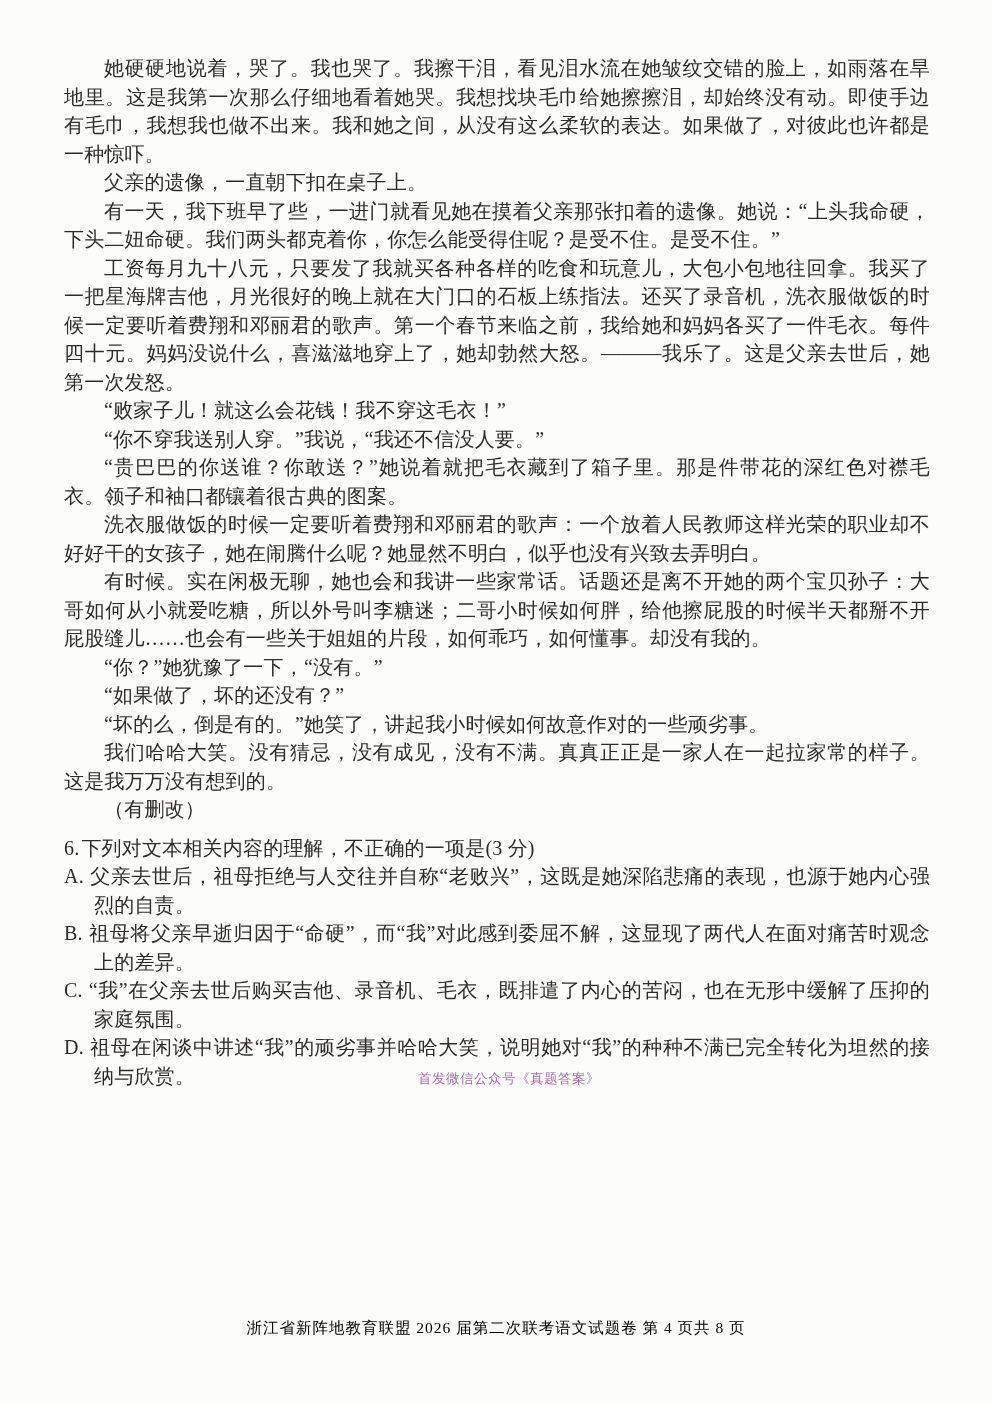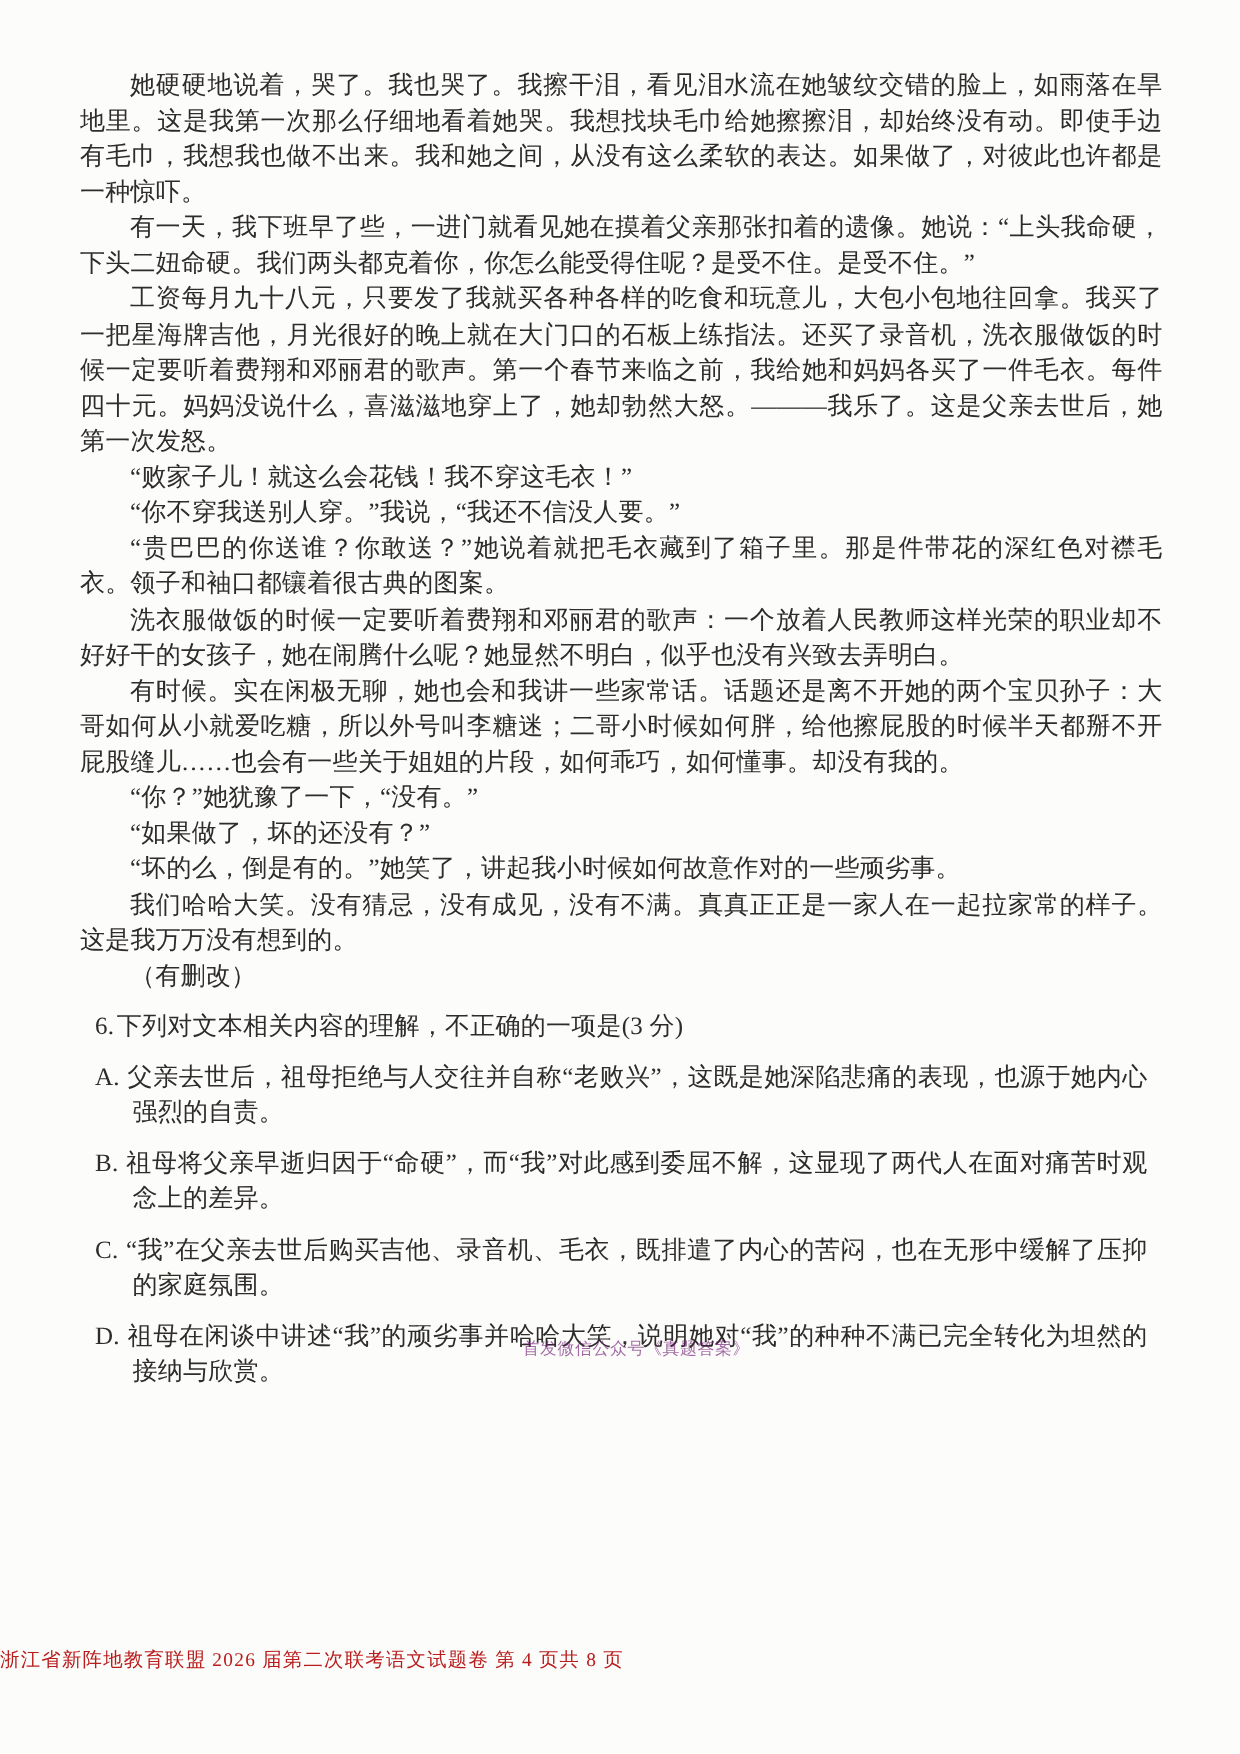--- a/index.html
+++ b/index.html
@@ -74,6 +74,7 @@
 
   <section class="passage">
     <p>她硬硬地说着，哭了。我也哭了。我擦干泪，看见泪水流在她皱纹交错的脸上，如雨落在旱地里。这是我第一次那么仔细地看着她哭。我想找块毛巾给她擦擦泪，却始终没有动。即使手边有毛巾，我想我也做不出来。我和她之间，从没有这么柔软的表达。如果做了，对彼此也许都是一种惊吓。</p>
+    <p>父亲的遗像，一直朝下扣在桌子上。</p>
     <p>有一天，我下班早了些，一进门就看见她在摸着父亲那张扣着的遗像。她说：“上头我命硬，下头二妞命硬。我们两头都克着你，你怎么能受得住呢？是受不住。是受不住。”</p>
     <p>工资每月九十八元，只要发了我就买各种各样的吃食和玩意儿，大包小包地往回拿。我买了一把星海牌吉他，月光很好的晚上就在大门口的石板上练指法。还买了录音机，洗衣服做饭的时候一定要听着费翔和邓丽君的歌声。第一个春节来临之前，我给她和妈妈各买了一件毛衣。每件四十元。妈妈没说什么，喜滋滋地穿上了，她却勃然大怒。———我乐了。这是父亲去世后，她第一次发怒。</p>
     <p>“败家子儿！就这么会花钱！我不穿这毛衣！”</p>

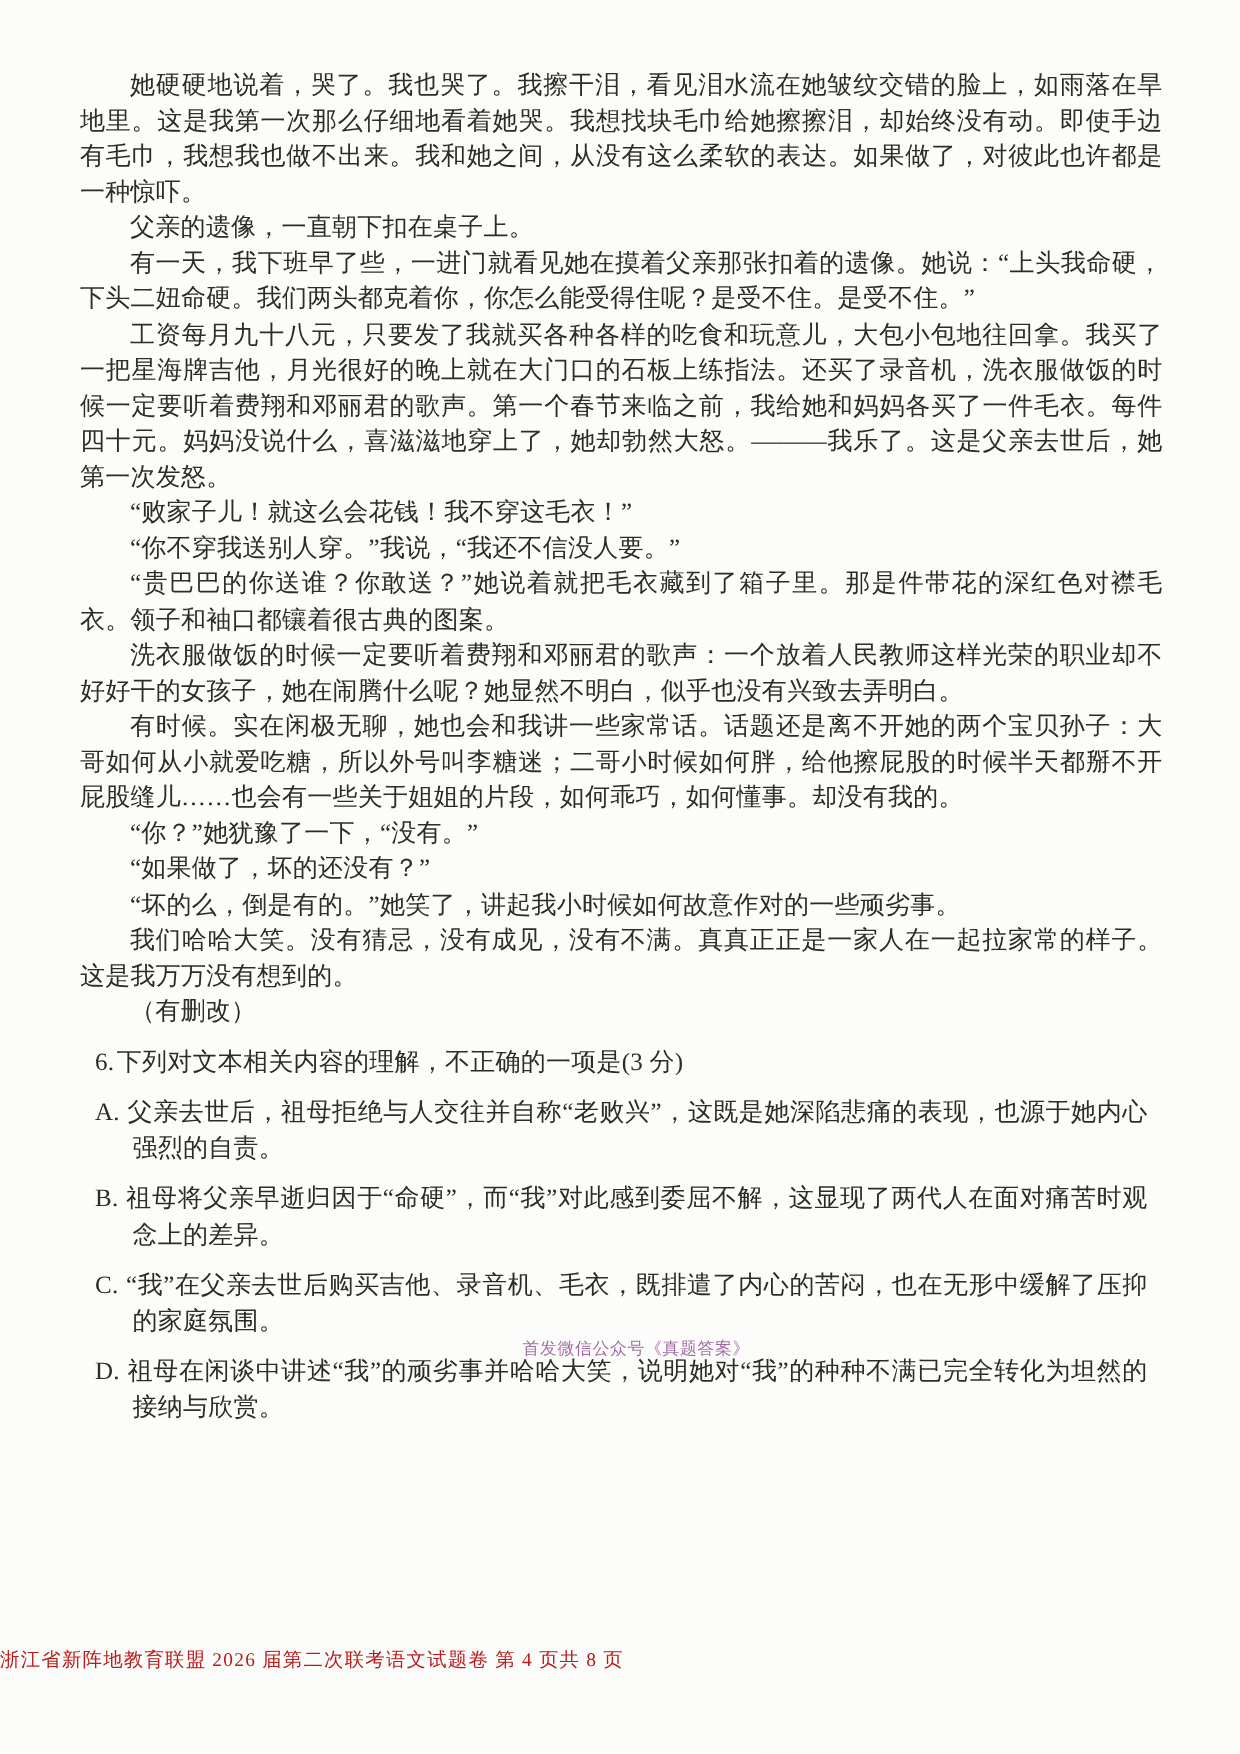--- a/index.html
+++ b/index.html
@@ -32,7 +32,7 @@
   }
   .question { margin-top: 10px; }
   .question p {
-    margin: 12px;
+    margin: 0;
     font-size: 20px;
     line-height: 28.5px;
     text-align: justify;

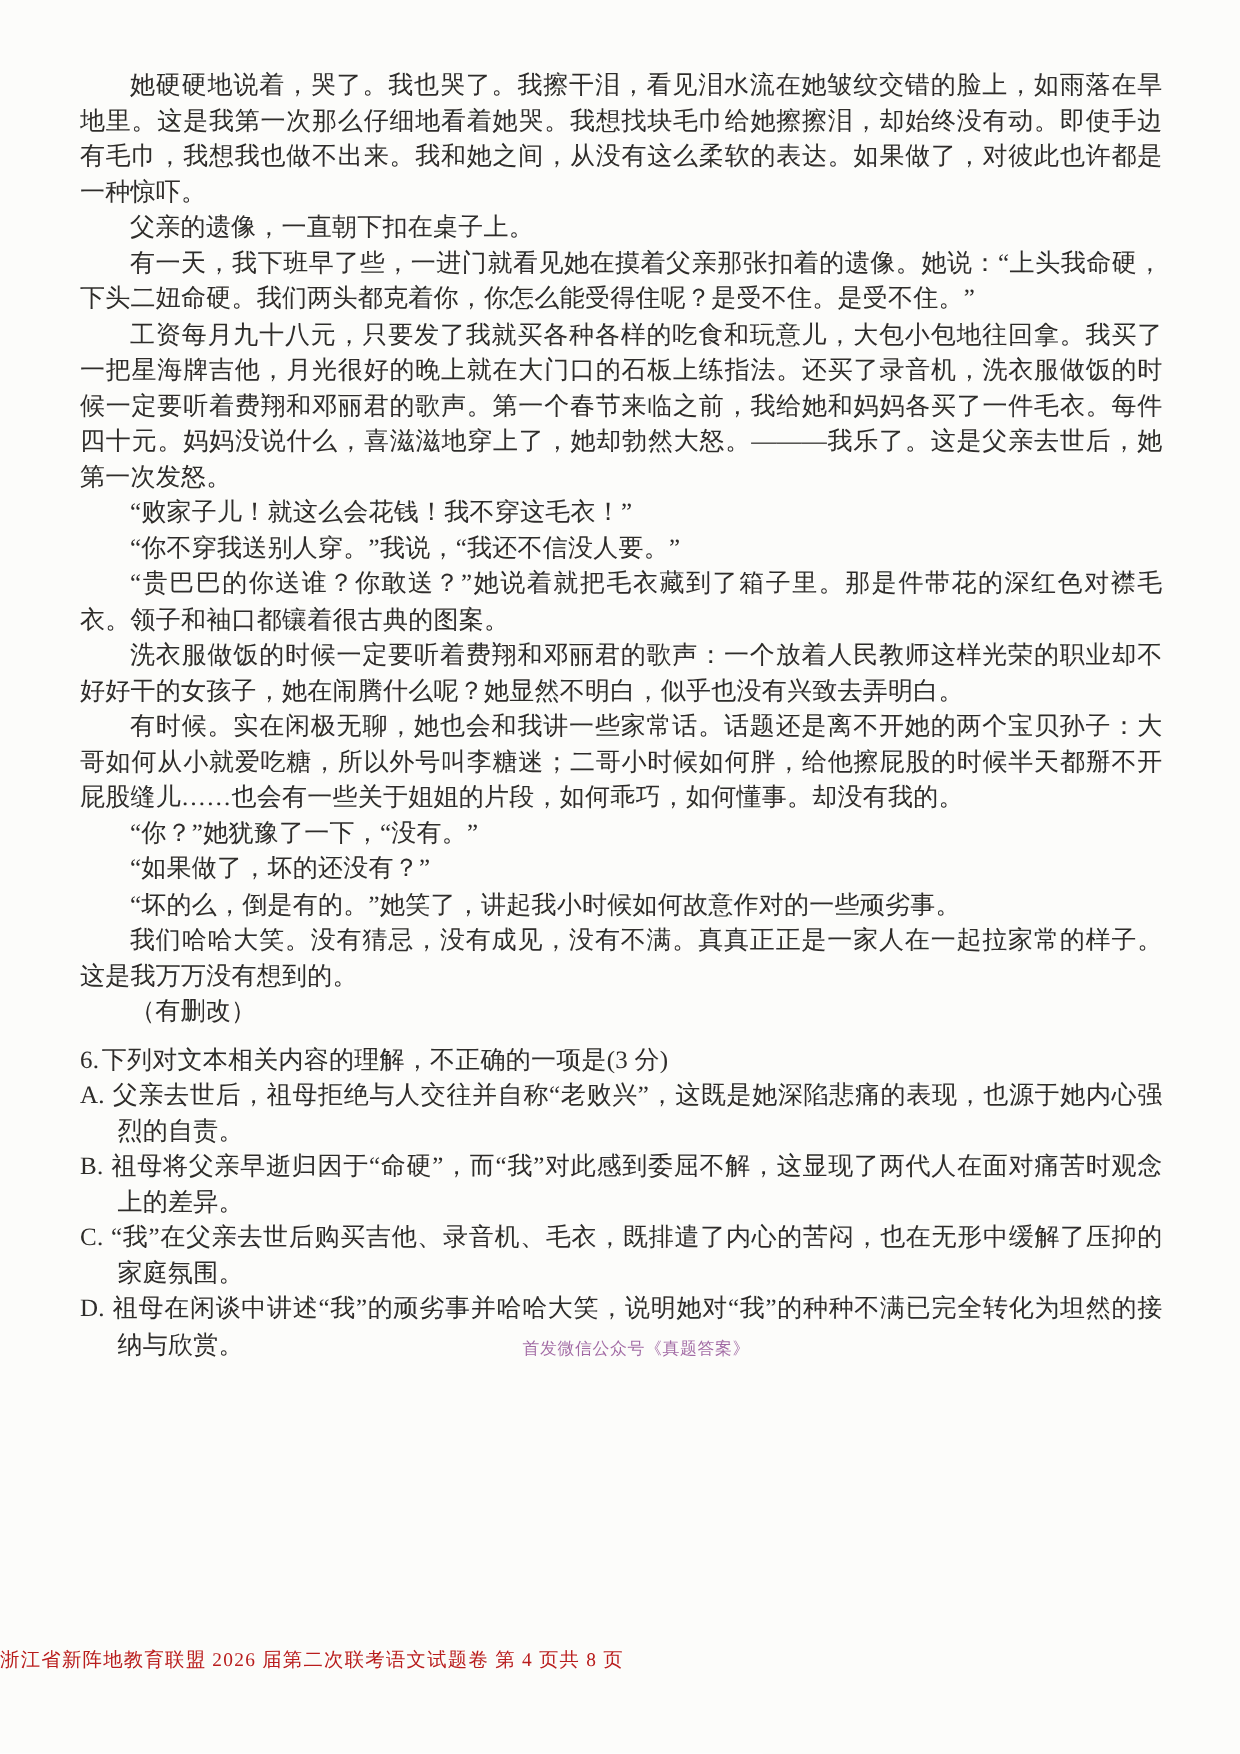--- a/index.html
+++ b/index.html
@@ -61,9 +61,9 @@
     left: 0;
     right: 0;
     top: 1318px;
-    text-align: left;
+    text-align: center;
     font-size: 15.5px;
-    color: #b91c1c;
+    color: #000000;
     letter-spacing: 1px;
   }
 </style>

